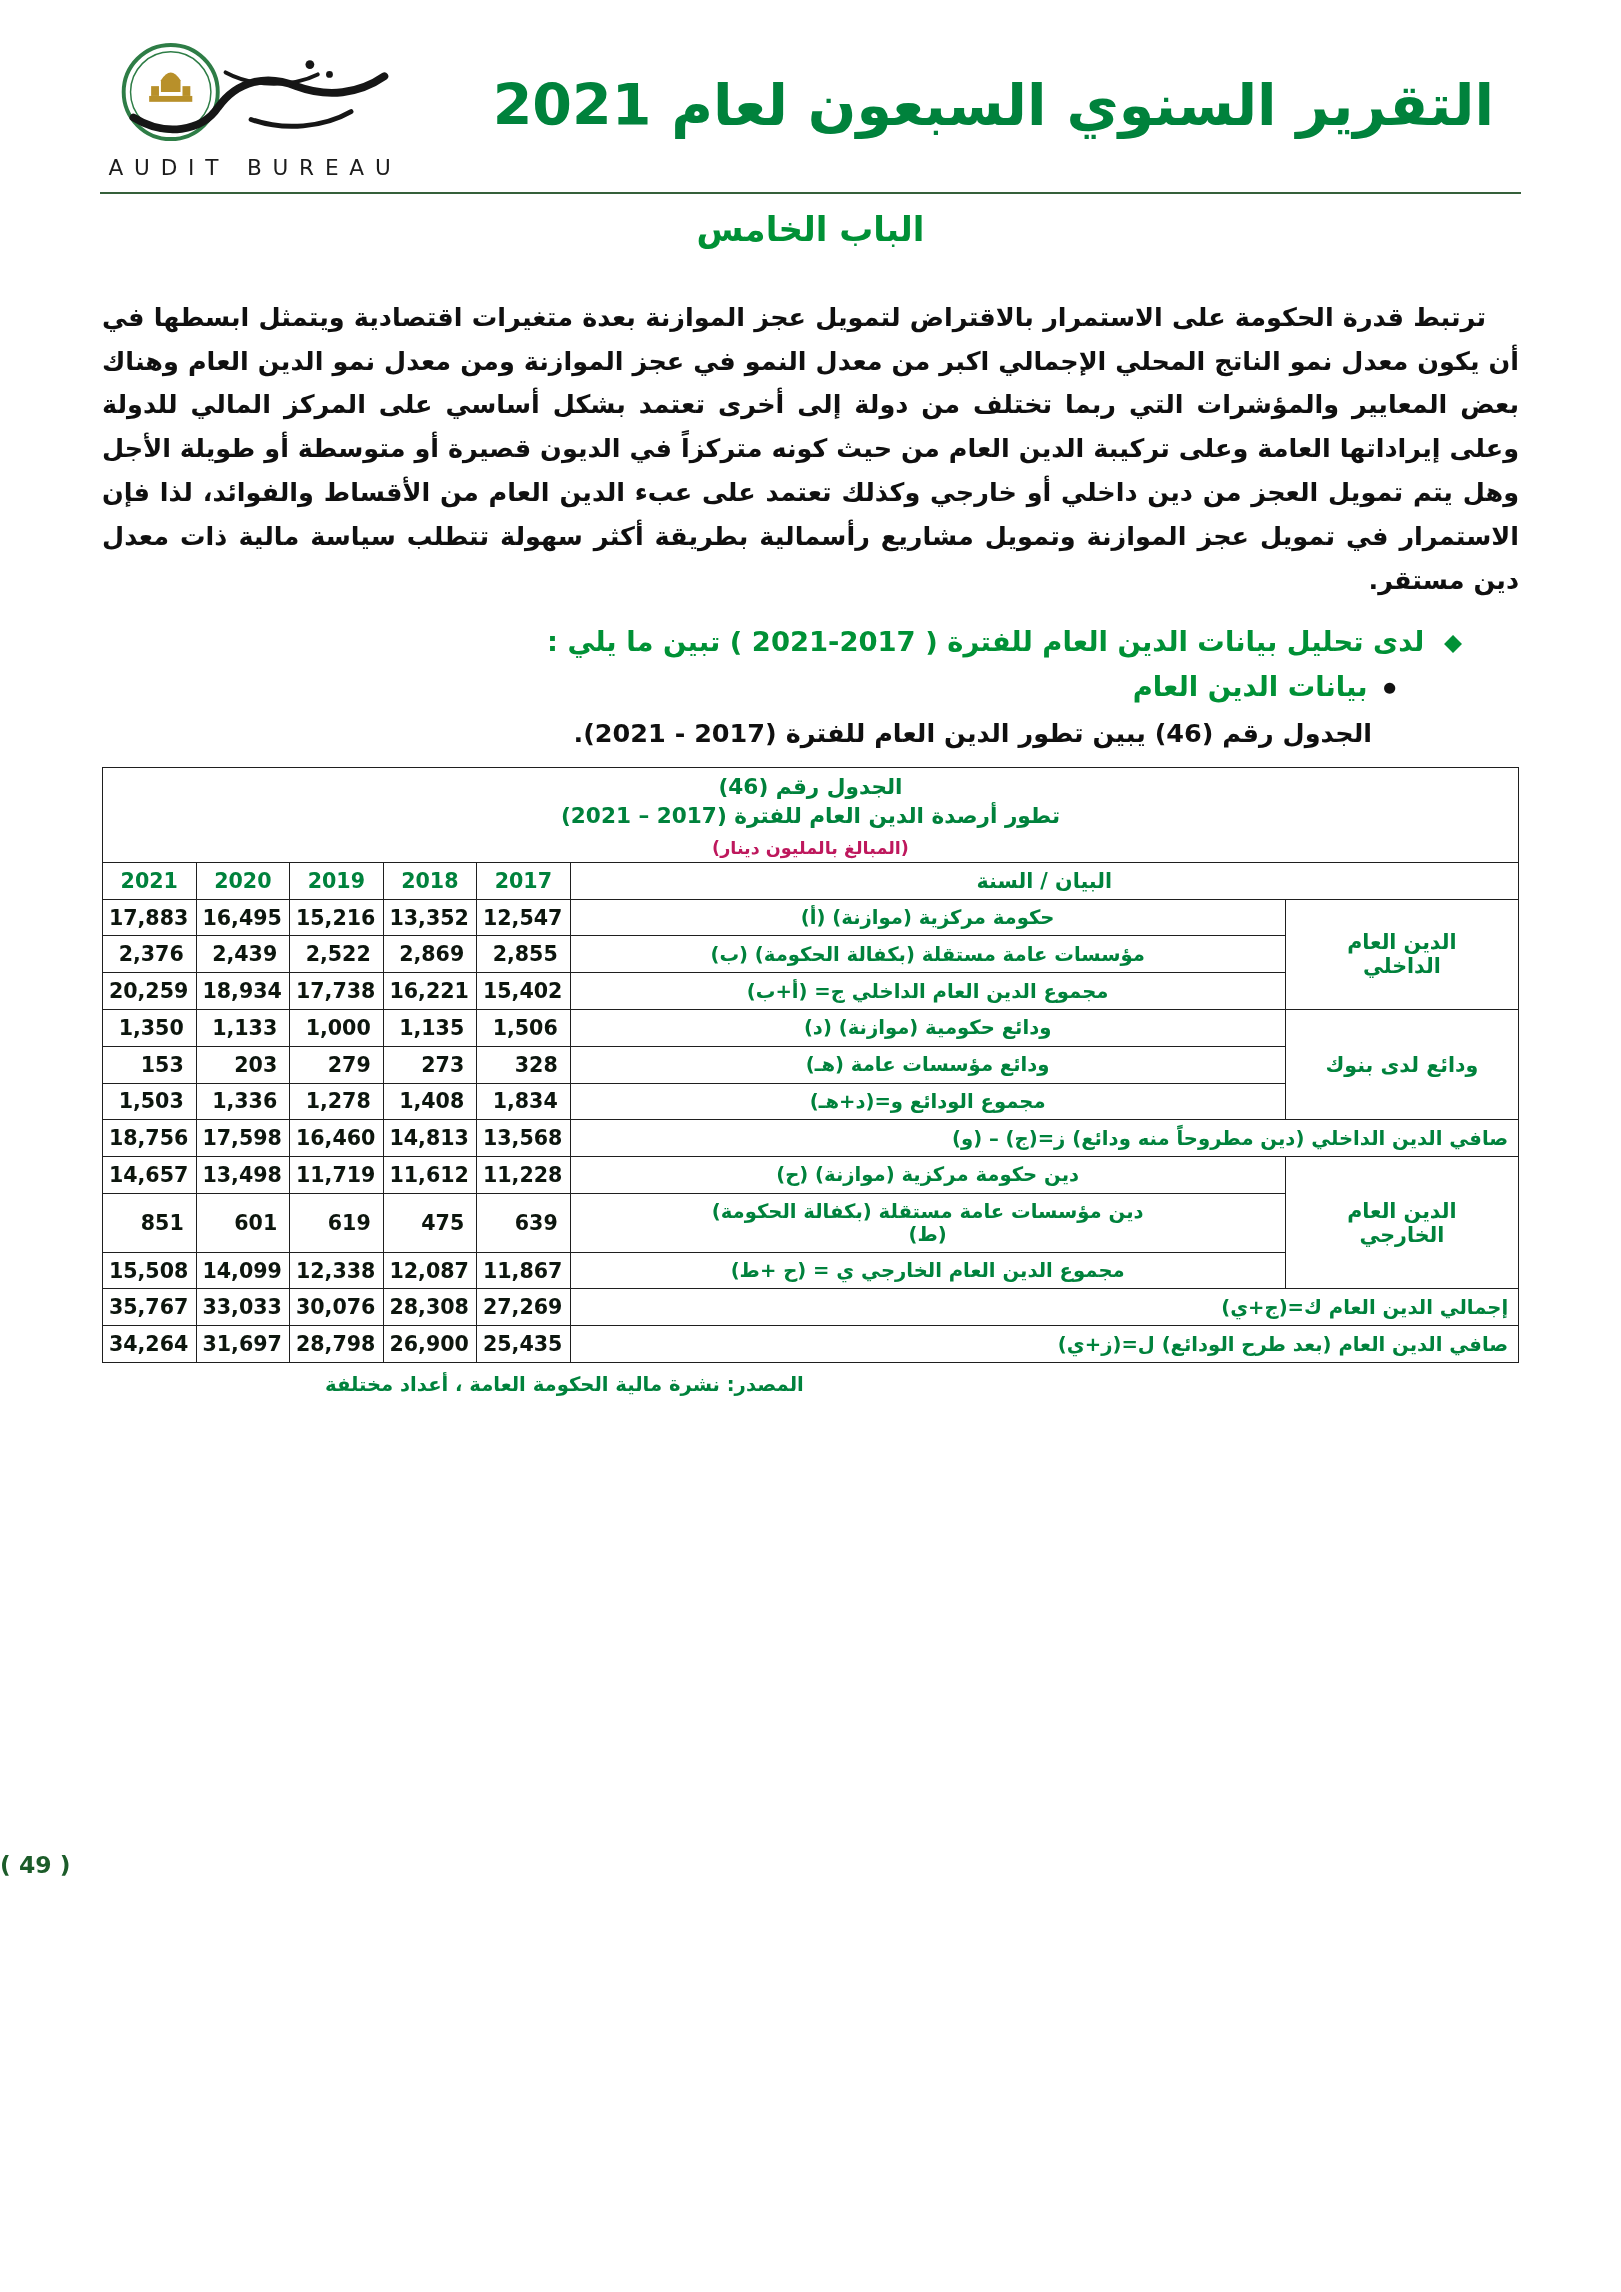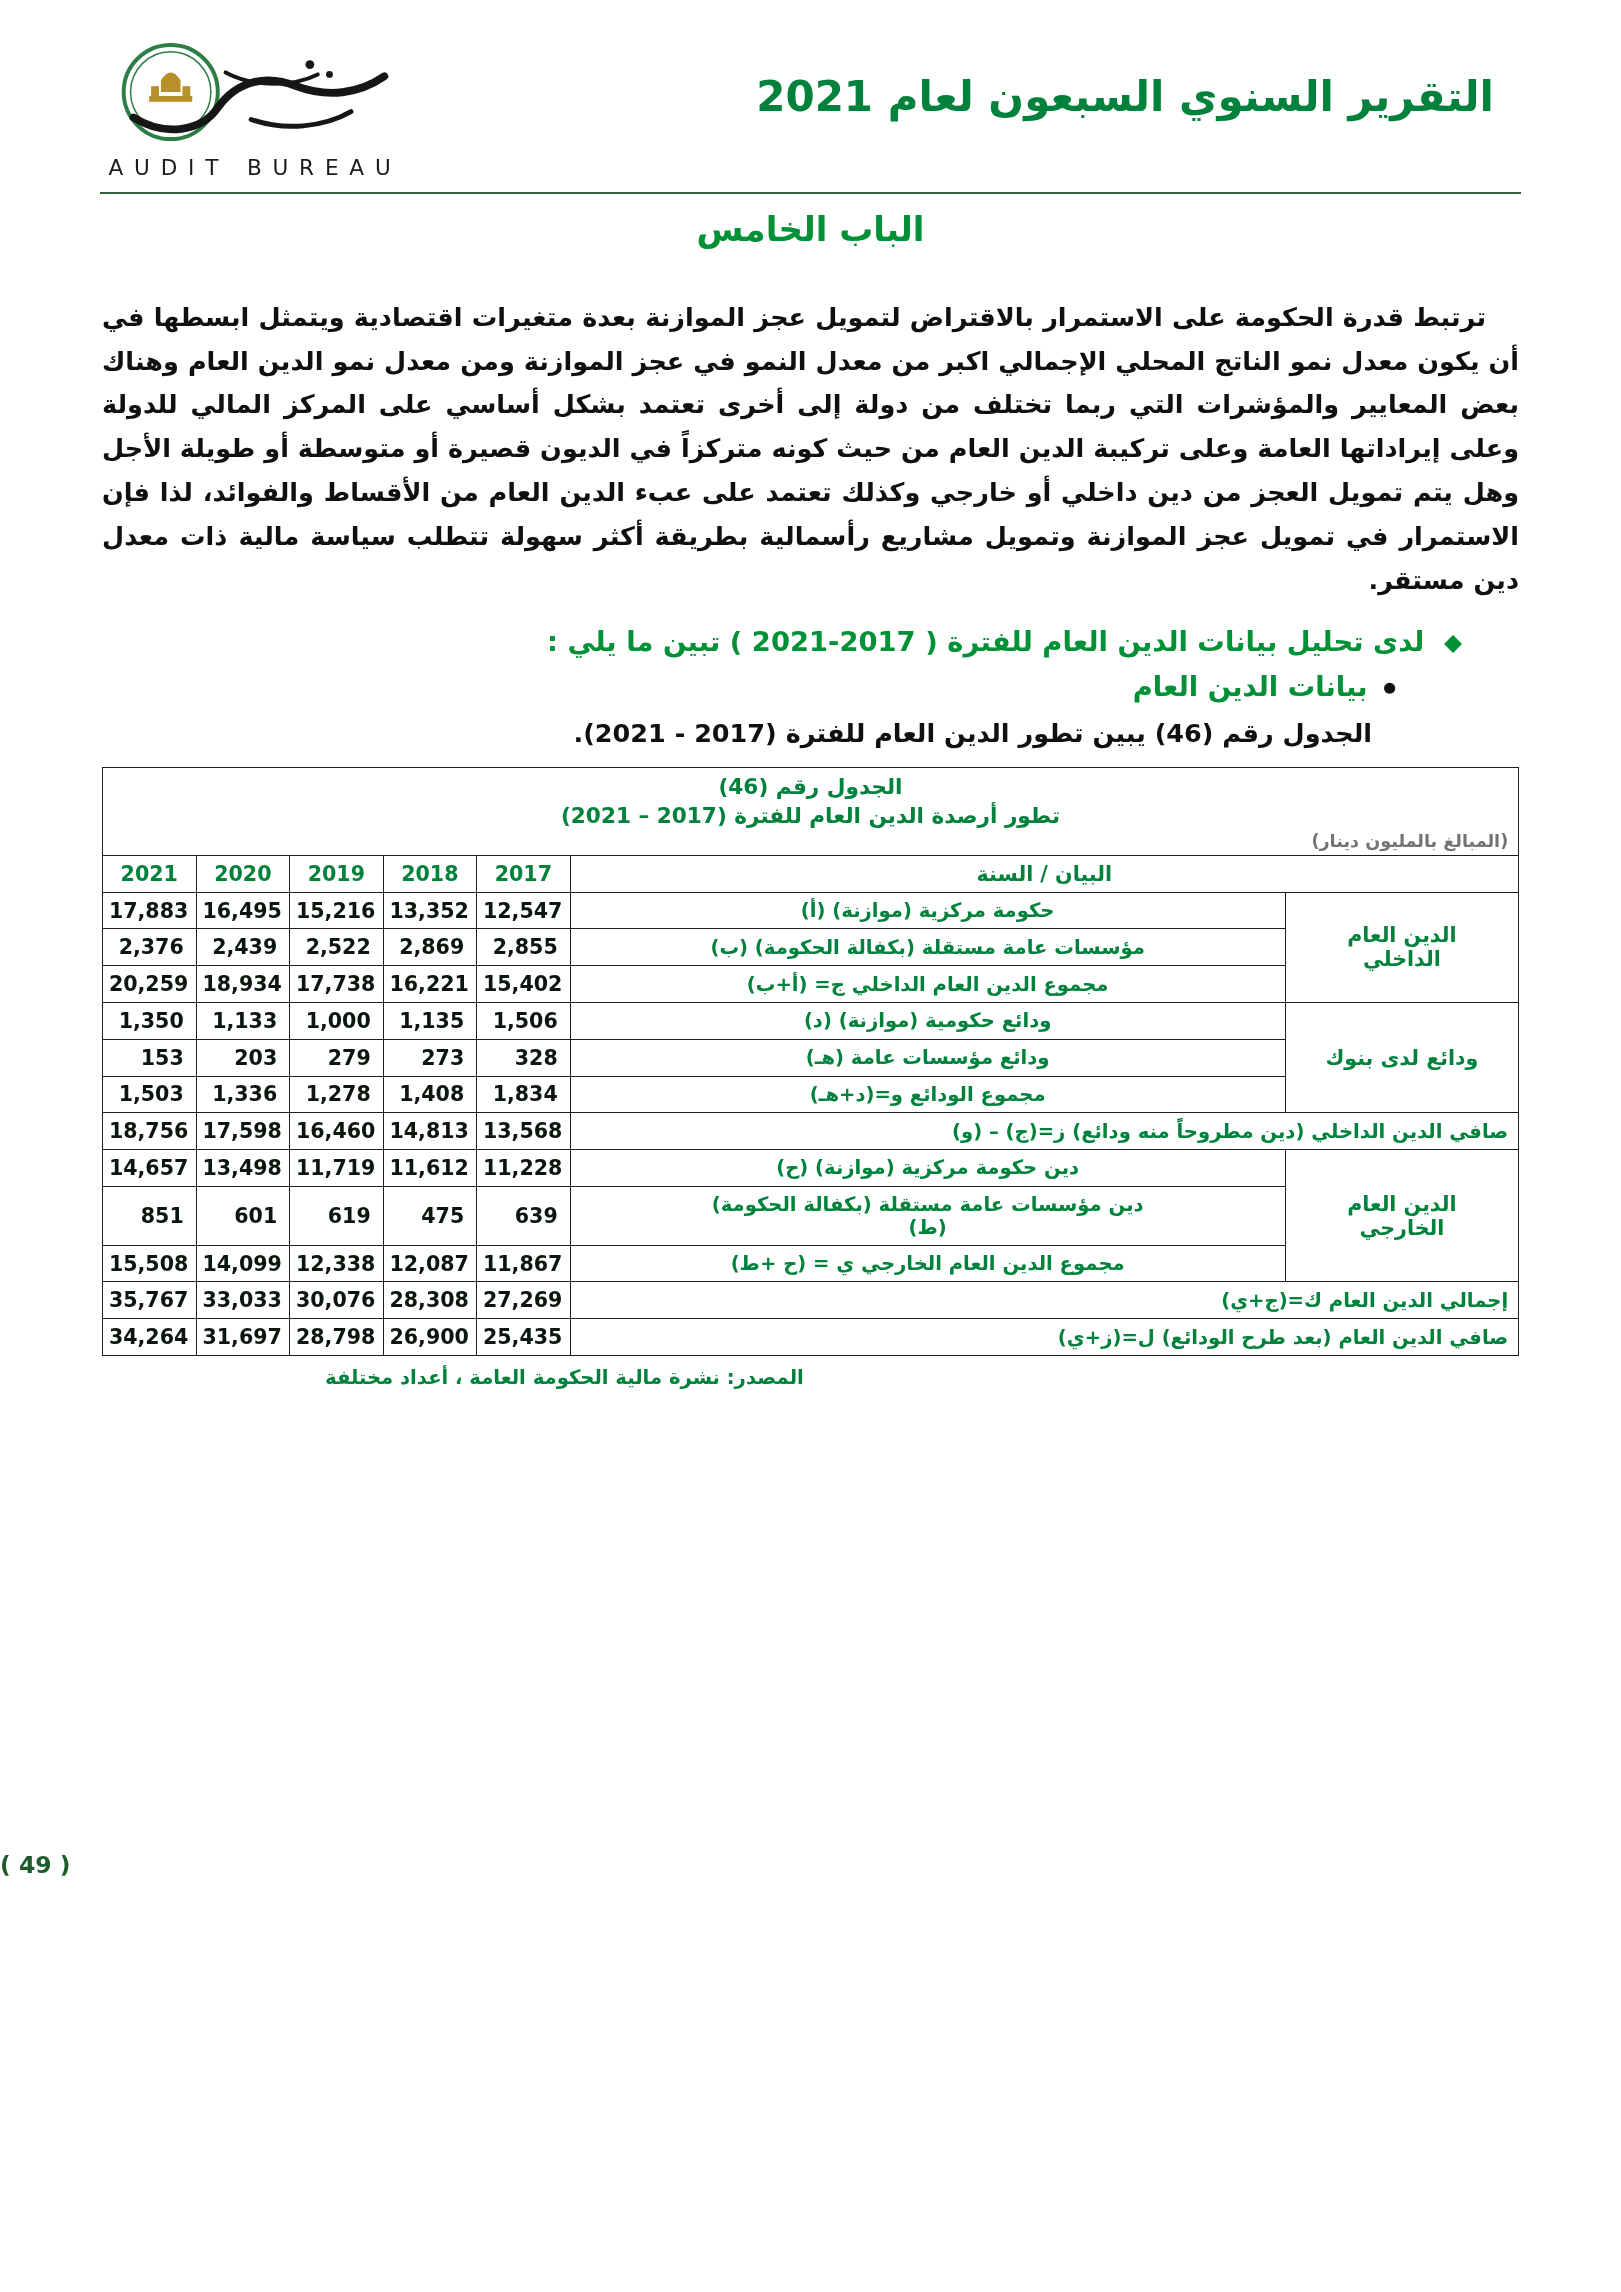--- a/index.html
+++ b/index.html
@@ -37,7 +37,7 @@
     direction:rtl;
     margin-top:37px;
     color:#00823c;
-    font-size:42px;
+    font-size:57px;
     font-weight:bold;
     white-space:nowrap;
   }

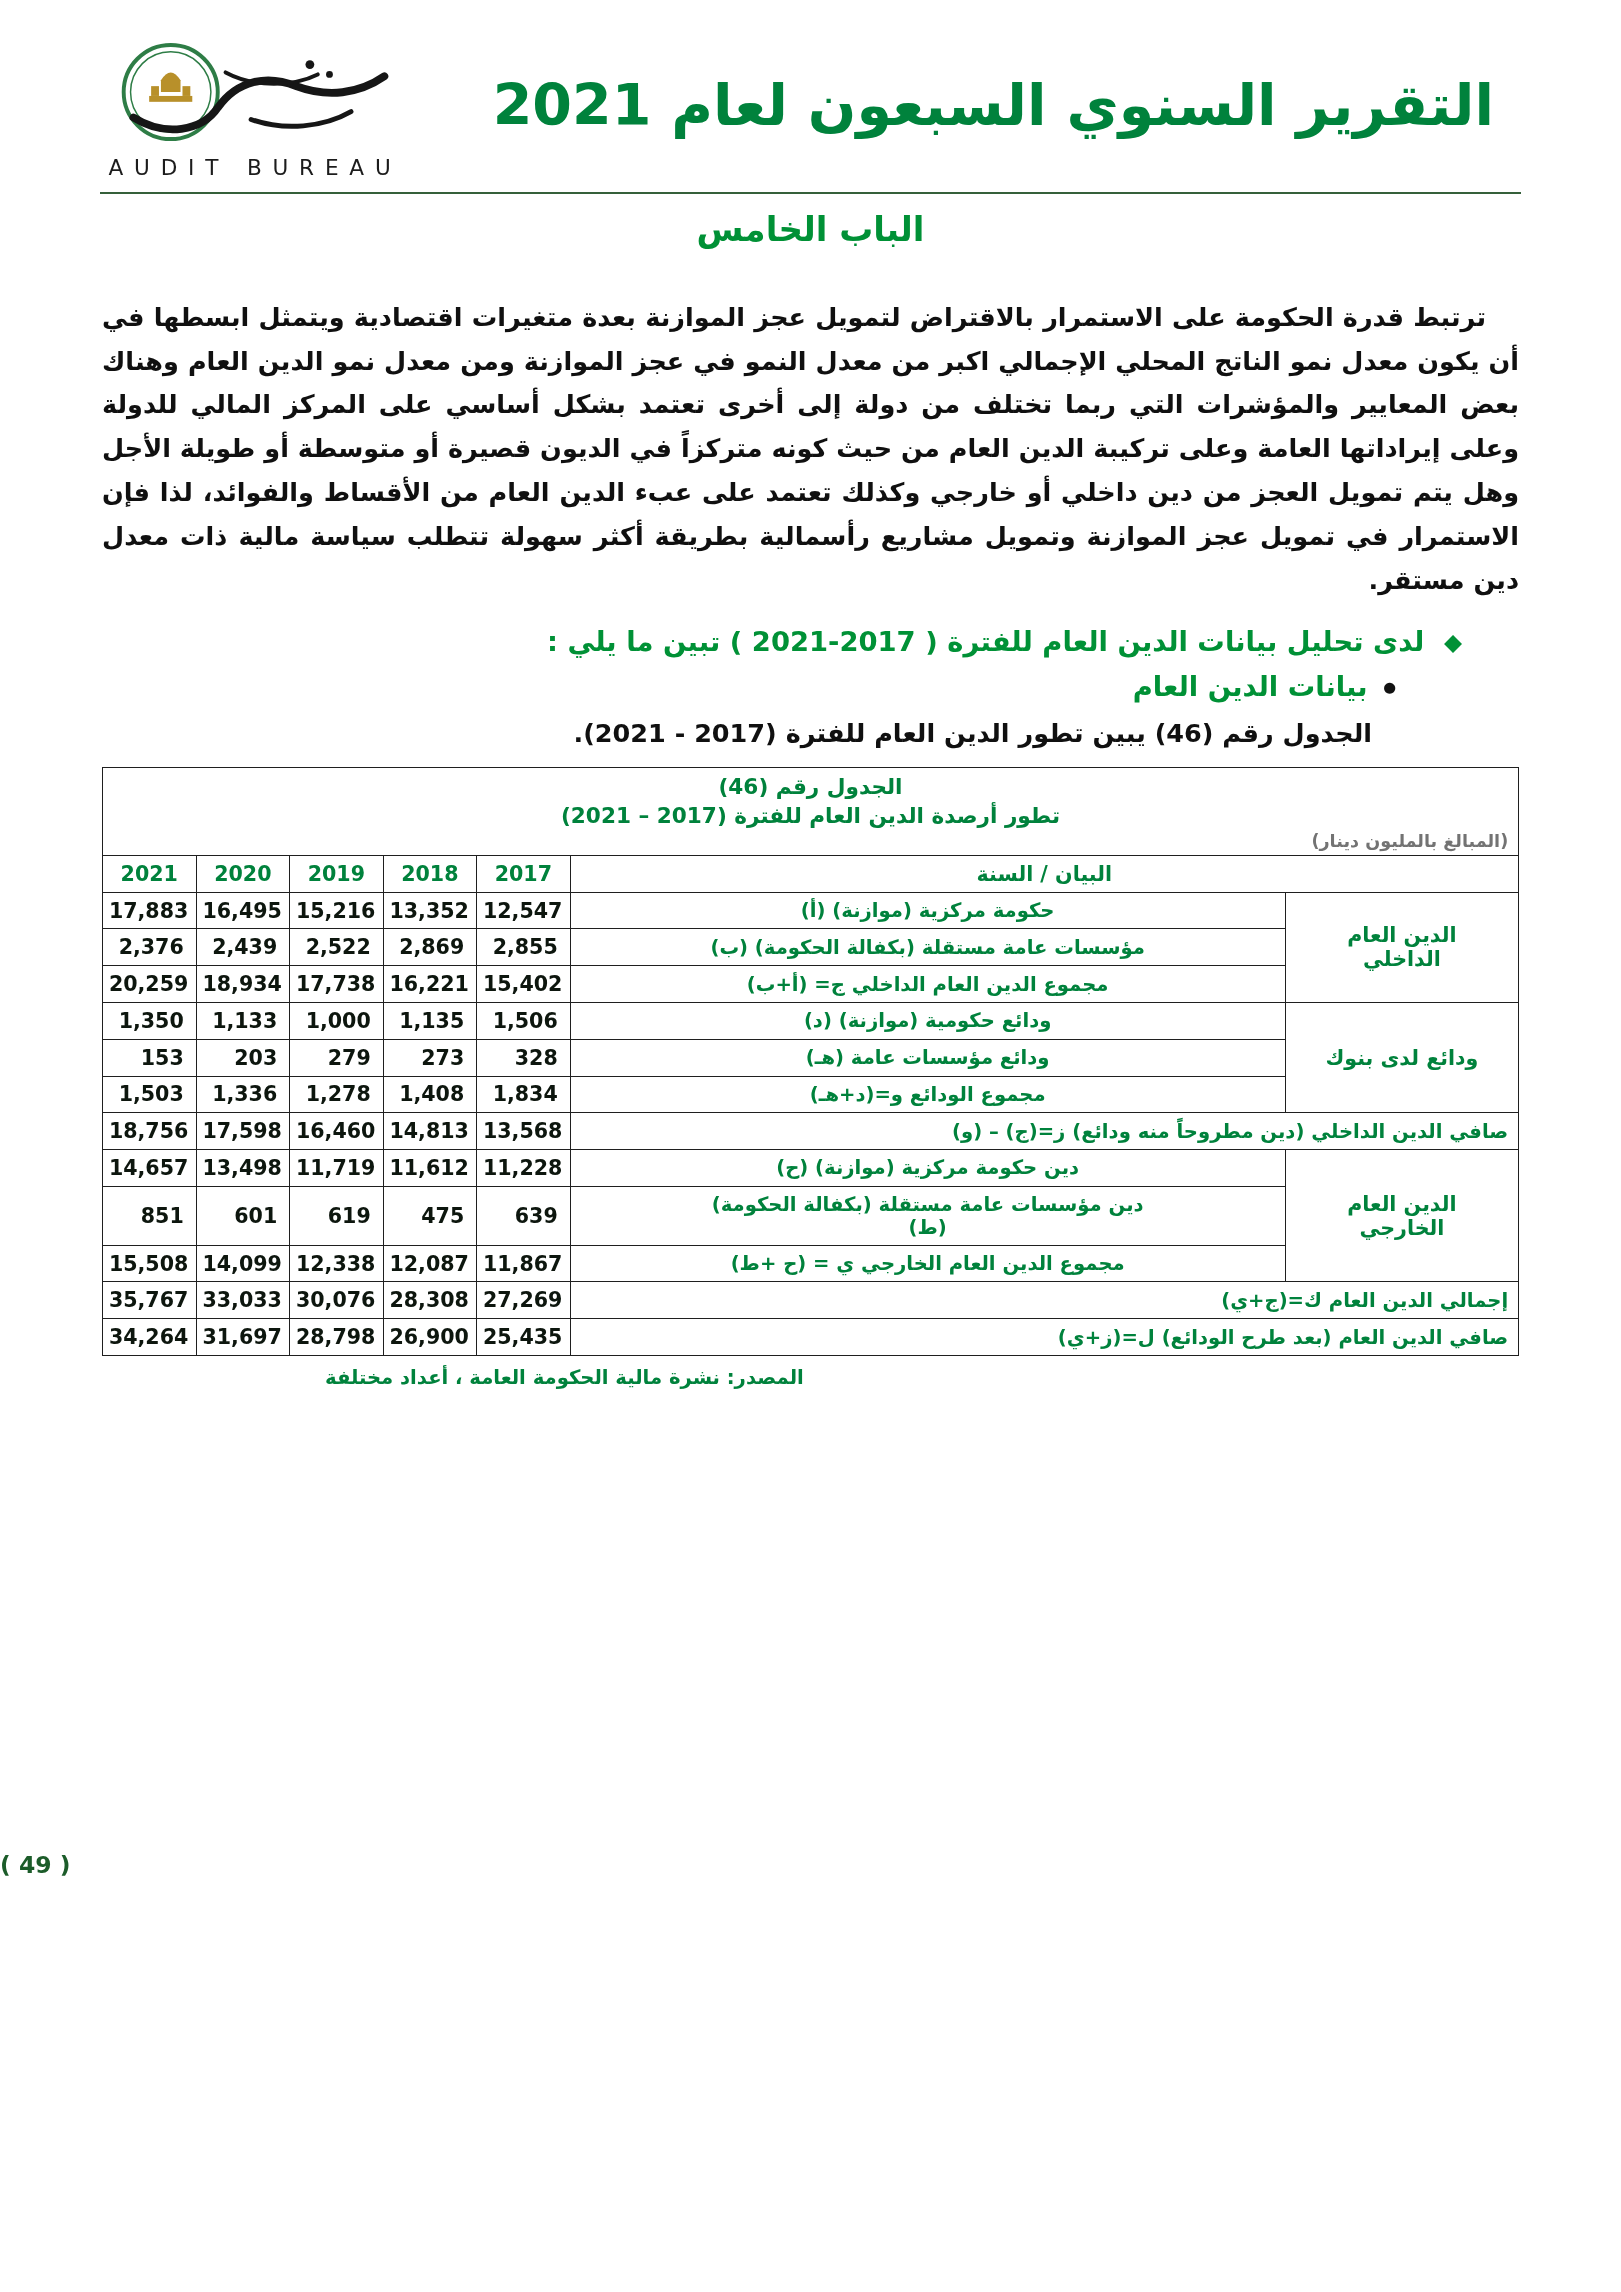--- a/index.html
+++ b/index.html
@@ -115,7 +115,7 @@
   .caption-cell { padding:5.9px 9.8px 3.9px 9.8px; }
   .cap1 { text-align:center; color:#00823c; font-size:21.6px; font-weight:bold; }
   .cap2 { text-align:center; color:#00823c; font-size:21.6px; font-weight:bold; margin-top:3.9px; }
-  .cap3 { text-align:right;  color:#737373; font-size:17.6px; font-weight:bold; margin-top:3px; }
+  .cap3 { text-align:center;  color:#be185d; font-size:17.6px; font-weight:bold; margin-top:10px; }
   .label-th, .year-th {
     color:#00823c; font-size:20.6px; font-weight:bold;
     text-align:center; padding:5.9px 3.9px;

